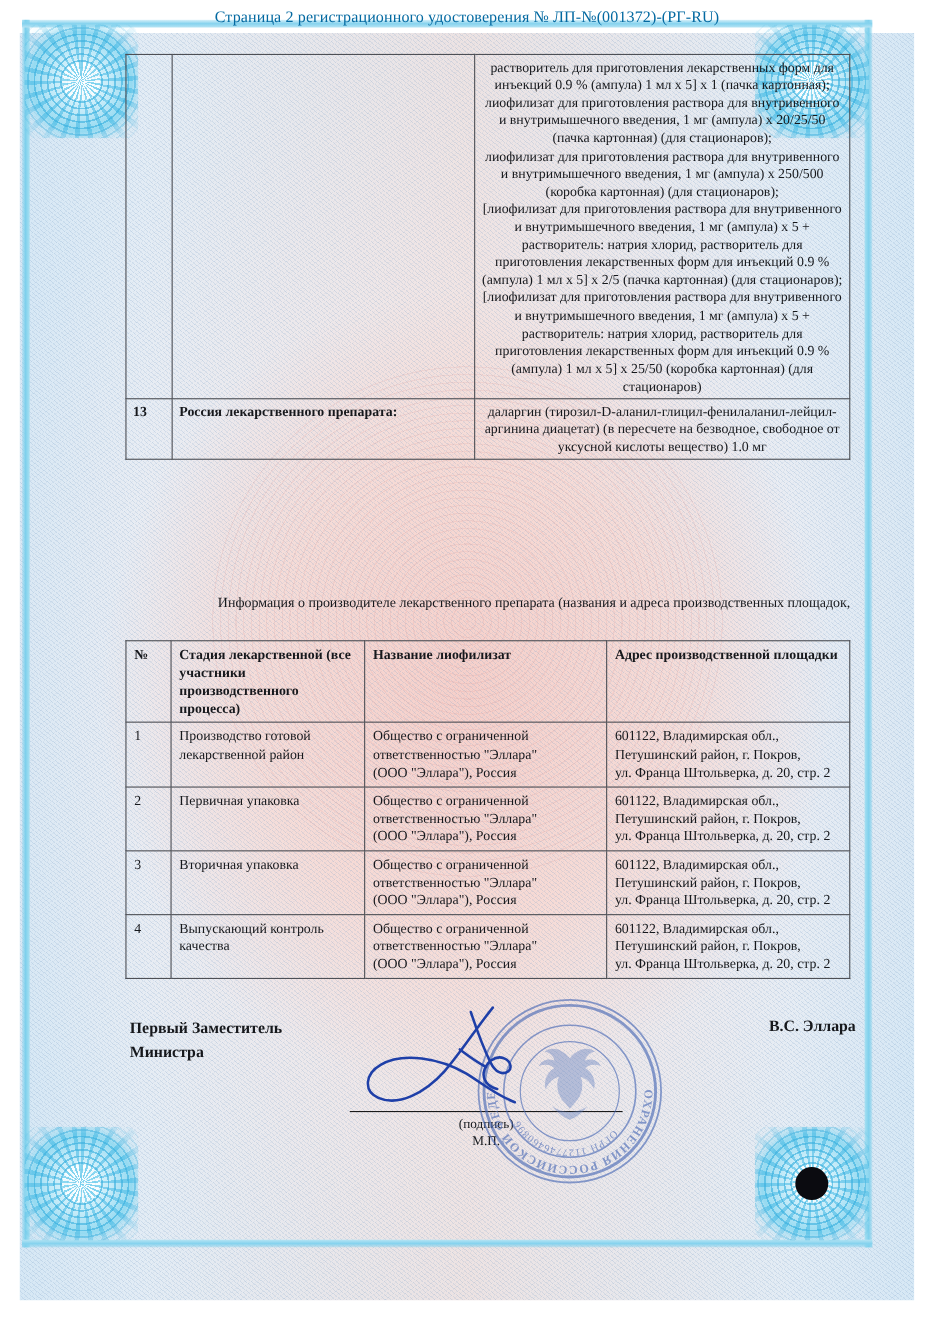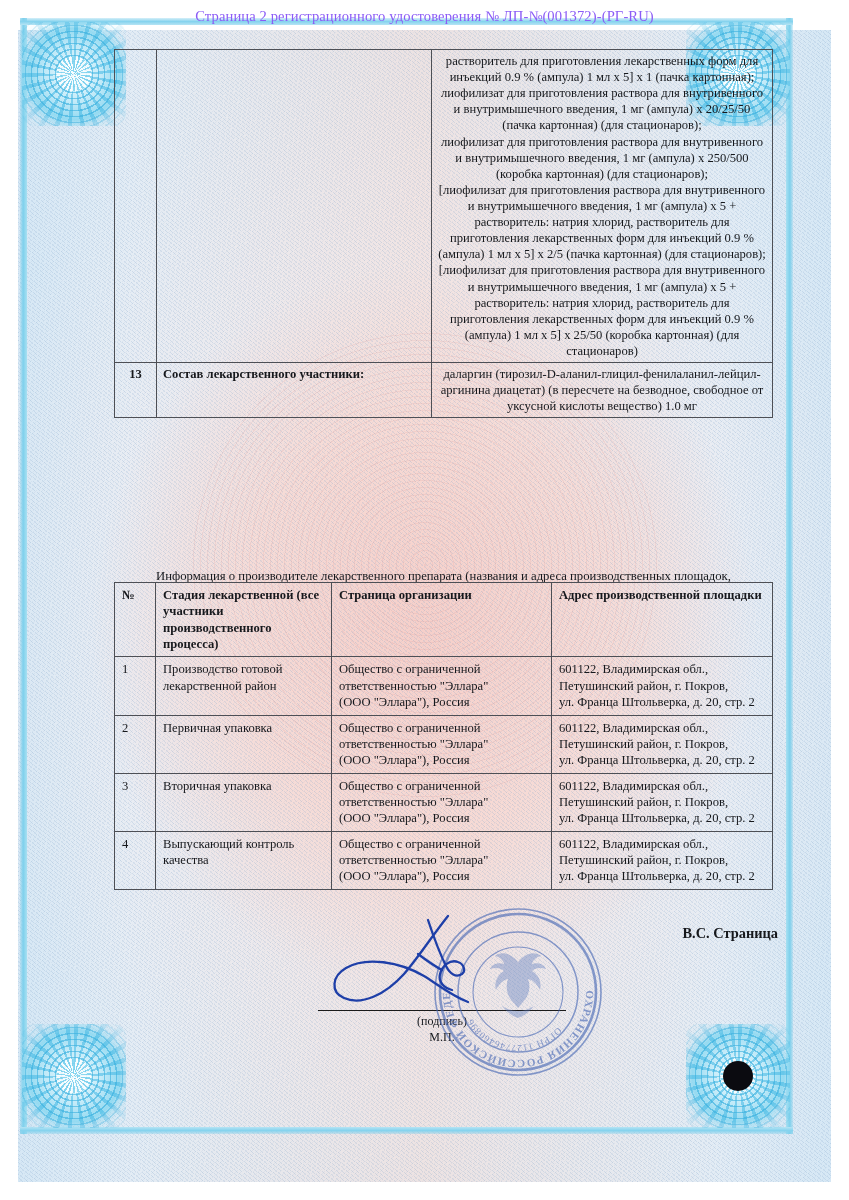--- a/index.html
+++ b/index.html
@@ -67,7 +67,7 @@
   
   #page-header{
     position:absolute;left:0;top:8px;width:849px;text-align:center;
-    font-size:14.6px;letter-spacing:.1px;z-index:7;color:#8b5cf6;
+    font-size:14.6px;letter-spacing:.1px;z-index:7;color:#0369a1;
   }
 
   

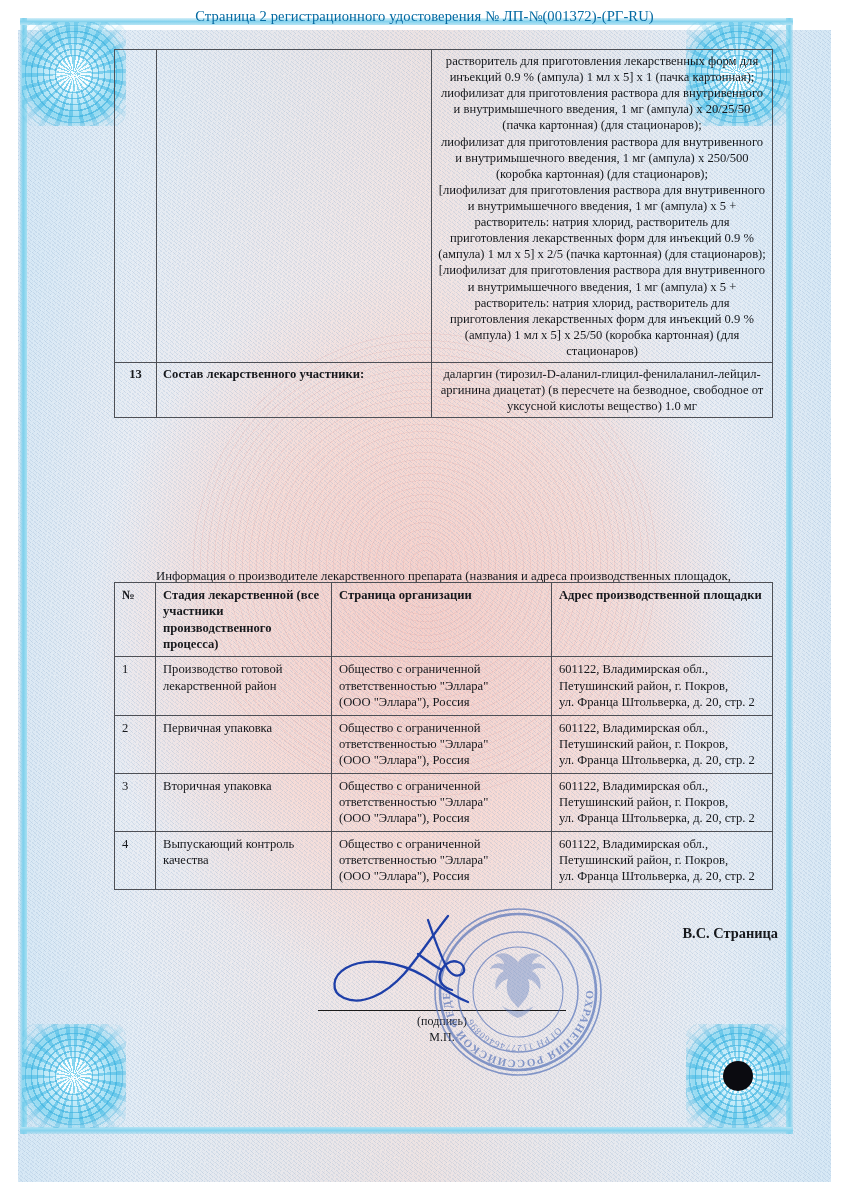--- a/index.html
+++ b/index.html
@@ -81,7 +81,7 @@
 
   
   #tbl-main{left:114px;top:49px;width:659px;}
-  #tbl-main .c-no{width:29px;text-align:center;font-weight:bold;}
+  #tbl-main .c-no{width:29px;text-align:left;font-weight:bold;}
   #tbl-main .c-lbl{width:262px;font-weight:bold;}
   #tbl-main .c-val{text-align:center;}
   .lf{display:block;}

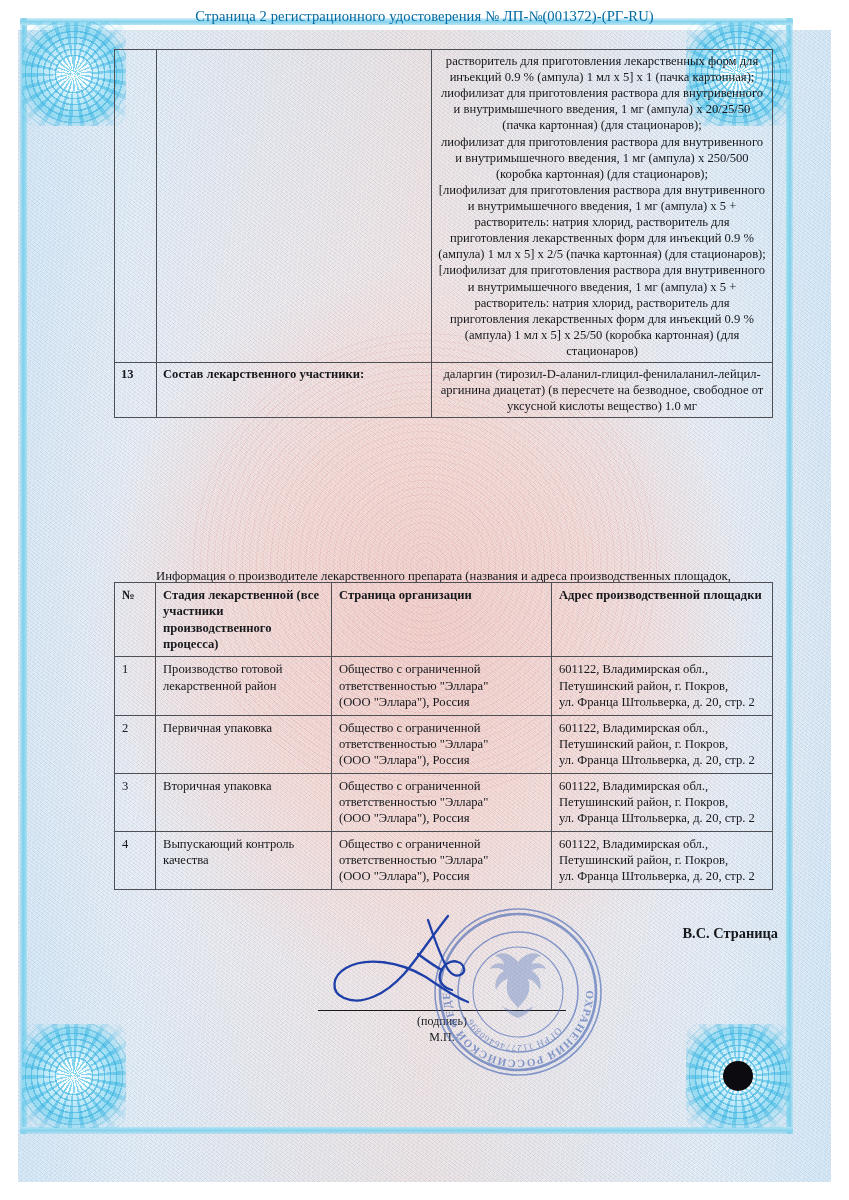--- a/index.html
+++ b/index.html
@@ -160,7 +160,7 @@
       </tr>
       <tr>
         <td class="c-no">13</td>
-        <td class="c-lbl">Состав лекарственного участники:</td>
+        <td class="c-lbl">Россия лекарственного препарата:</td>
         <td class="c-val">даларгин (тирозил-D-аланил-глицил-фенилаланил-лейцил-аргинина диацетат) (в пересчете на безводное, свободное от уксусной кислоты вещество) 1.0 мг</td>
       </tr>
     </tbody>

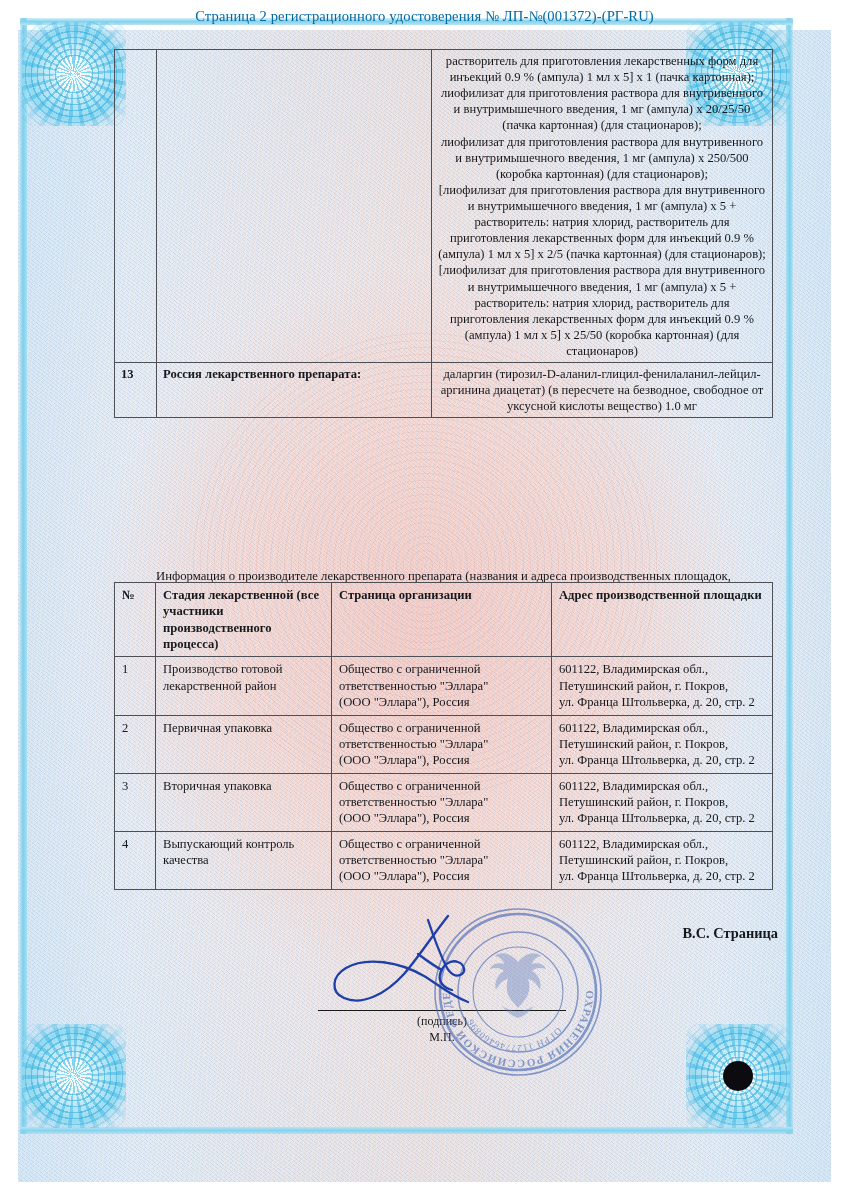--- a/index.html
+++ b/index.html
@@ -88,7 +88,7 @@
 
   
   #caption{
-    position:absolute;left:114px;top:568px;width:659px;text-align:center;
+    position:absolute;left:114px;top:540px;width:659px;text-align:right;
     font-size:12.7px;line-height:1.35;
   }
 

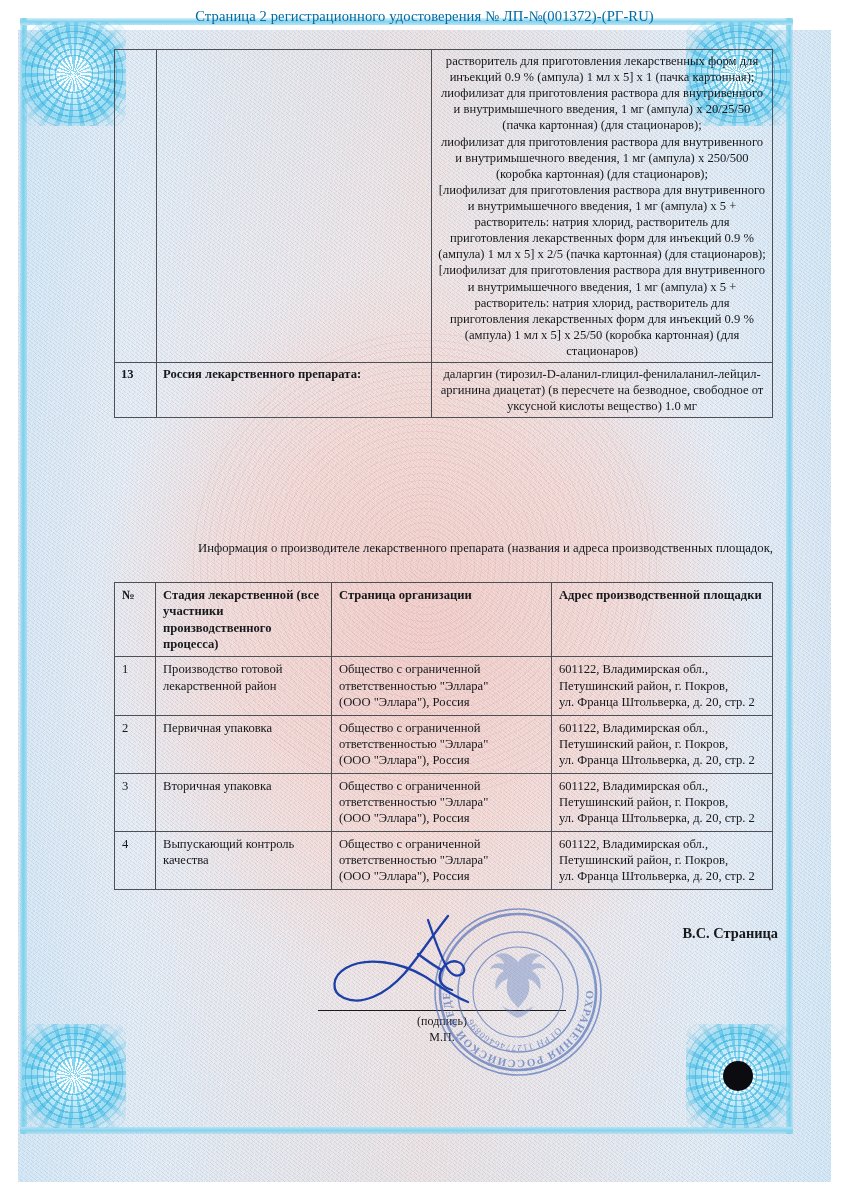--- a/index.html
+++ b/index.html
@@ -175,7 +175,7 @@
       <tr class="h">
         <td class="c1">№</td>
         <td class="c2">Стадия лекарственной (все участники производственного процесса)</td>
-        <td class="c3">Страница организации</td>
+        <td class="c3">Название лиофилизат</td>
         <td>Адрес производственной площадки</td>
       </tr>
 

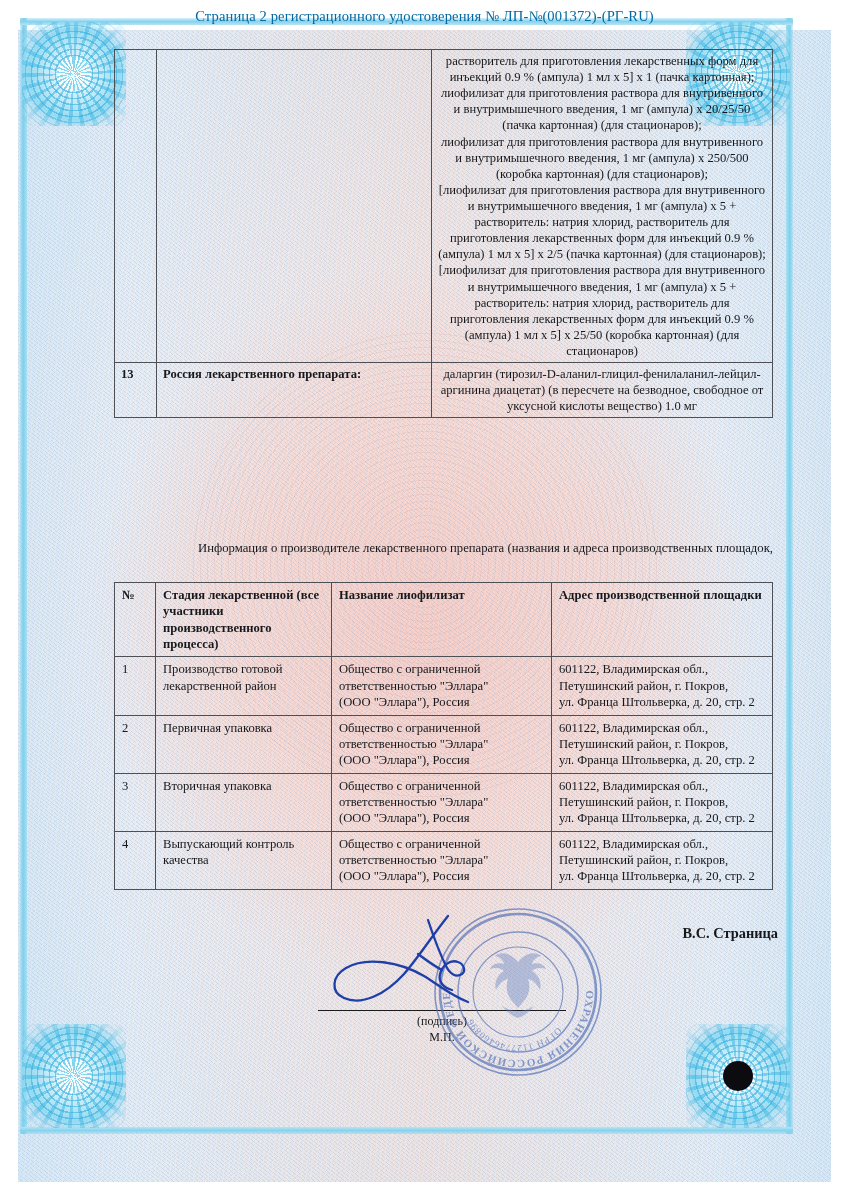--- a/index.html
+++ b/index.html
@@ -242,6 +242,10 @@
   </table>
 
   <div id="sign">
+    <div class="title">
+      <div>Первый Заместитель</div>
+      <div>Министра</div>
+    </div>
     <div class="name">В.С. Страница</div>
     <div class="sig-line"></div>
     <div class="sig-cap">

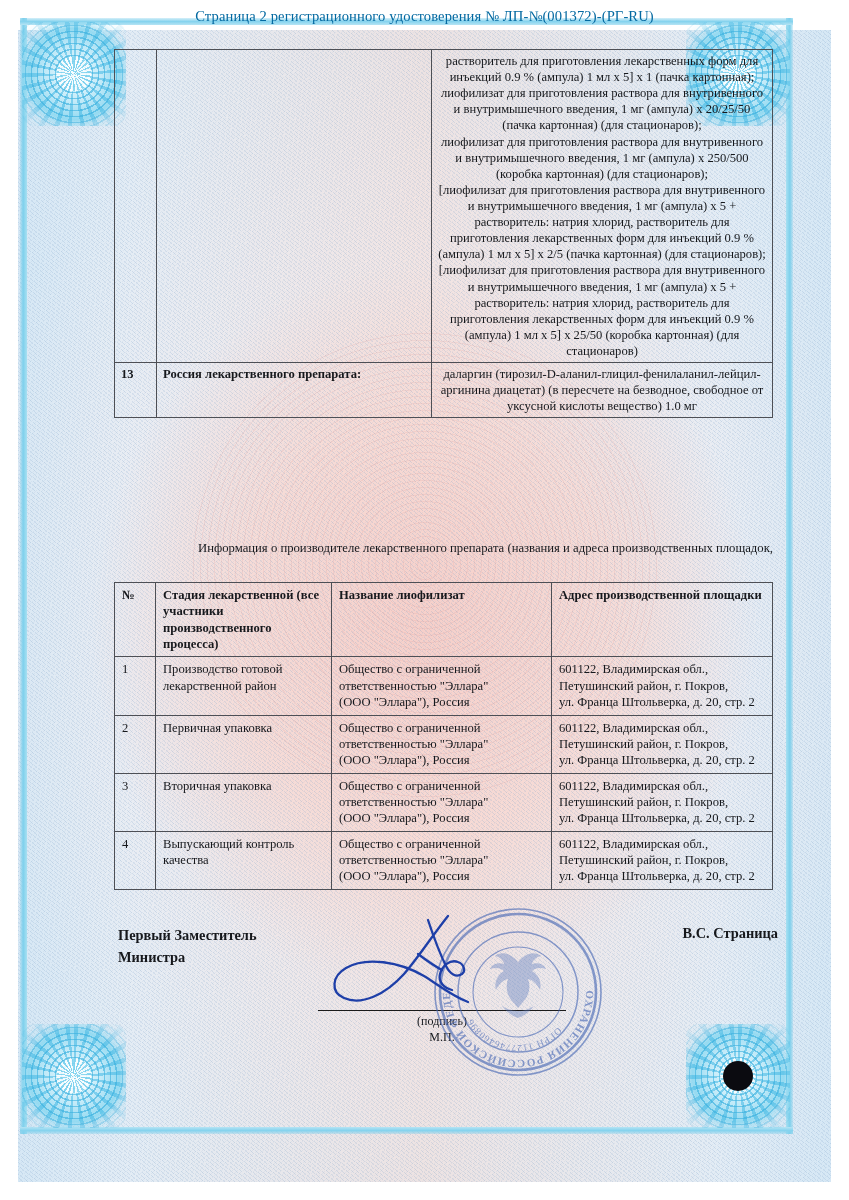--- a/index.html
+++ b/index.html
@@ -246,7 +246,7 @@
       <div>Первый Заместитель</div>
       <div>Министра</div>
     </div>
-    <div class="name">В.С. Страница</div>
+    <div class="name">В.С. Эллара</div>
     <div class="sig-line"></div>
     <div class="sig-cap">
       <div>(подпись)</div>

